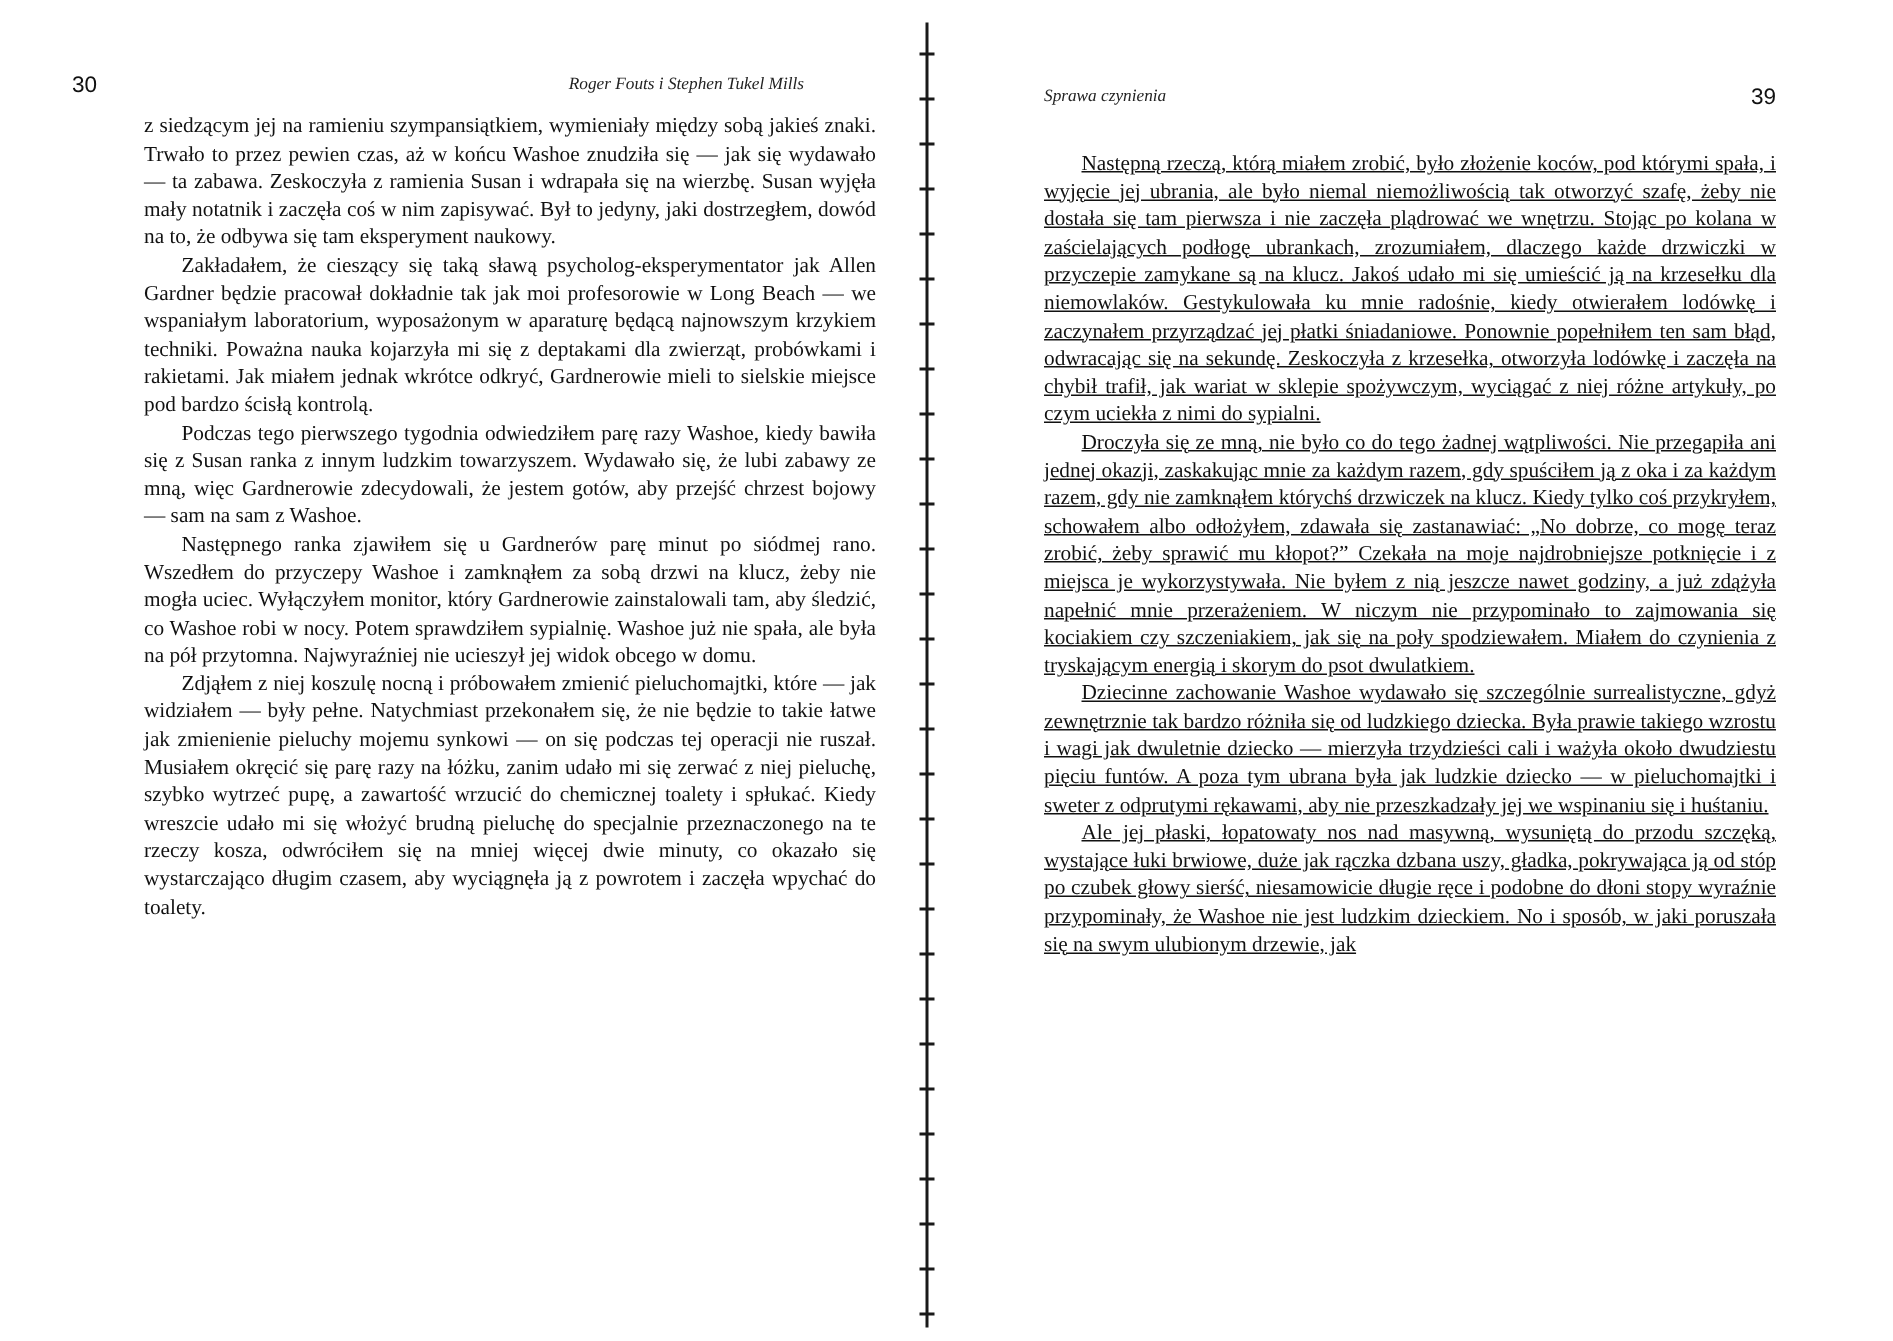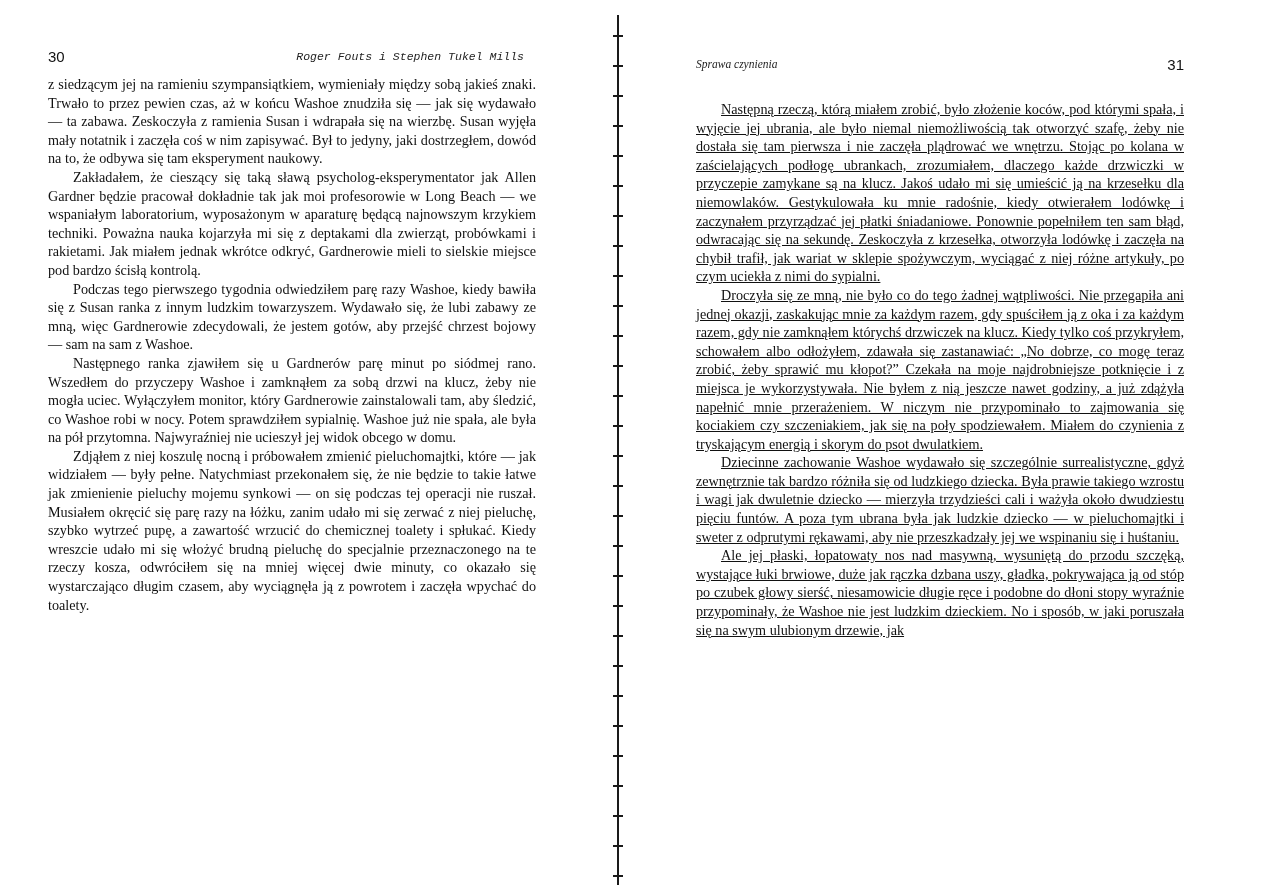--- a/index.html
+++ b/index.html
@@ -15,7 +15,7 @@
   .page-right .folio { right: 0; top: 8px; }
   .runner { position: absolute; top: 2px; font-style: italic; font-size: 11.5px;
             font-family: "Liberation Serif", serif; color: #222; }
-  .page-left .runner { right: 12px; font-family: Liberation Mono, monospace; }
+  .page-left .runner { right: 0; }
   .page-right .runner { left: 0; top: 10px; }
   .body-text { position: absolute; width: 488px; font-size: 14.2px; line-height: 18.6px;
                text-align: justify; hyphens: manual; font-family: "Liberation Serif", serif; }

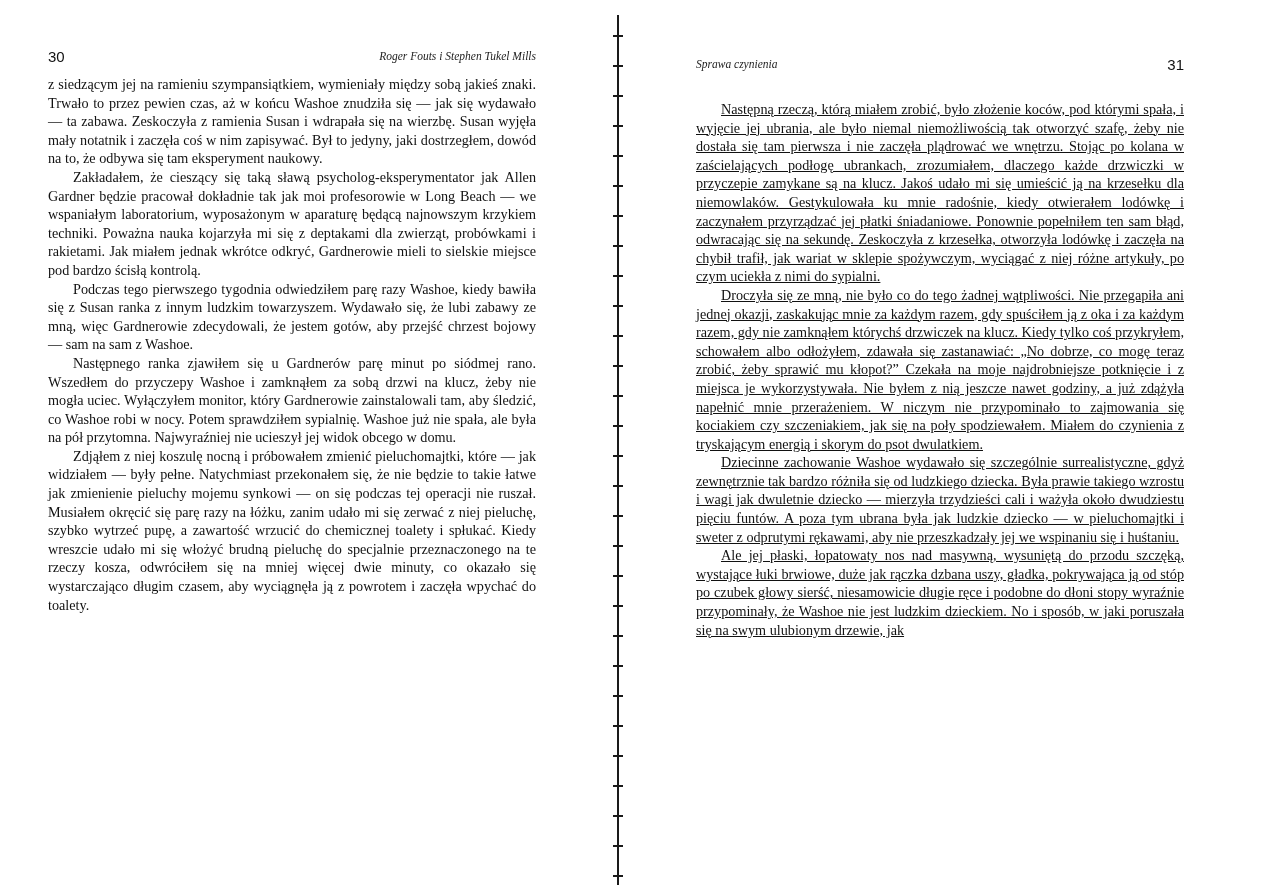--- a/index.html
+++ b/index.html
@@ -79,7 +79,7 @@
 <div class="page page-right">
   <div class="running-head">
     <span class="runner">Sprawa czynienia</span>
-    <span class="folio">31</span>
+    <span class="folio">39</span>
   </div>
   <div class="body-text">
     <p class="indent">Następną rzeczą, którą miałem zrobić, było złożenie koców, pod którymi spała, i wyjęcie jej ubrania, ale było niemal niemożliwością tak otworzyć szafę, żeby nie dostała się tam pierwsza i nie zaczęła plądrować we wnętrzu. Stojąc po kolana w zaścielających podłogę ubrankach, zrozumiałem, dlaczego każde drzwiczki w przyczepie zamykane są na klucz. Jakoś udało mi się umieścić ją na krzesełku dla niemowlaków. Gestykulowała ku mnie radośnie, kiedy otwierałem lodówkę i zaczynałem przyrządzać jej płatki śniadaniowe. Ponownie popełniłem ten sam błąd, odwracając się na sekundę. Zeskoczyła z krzesełka, otworzyła lodówkę i zaczęła na chybił trafił, jak wariat w sklepie spożywczym, wyciągać z niej różne artykuły, po czym uciekła z nimi do sypialni.</p>

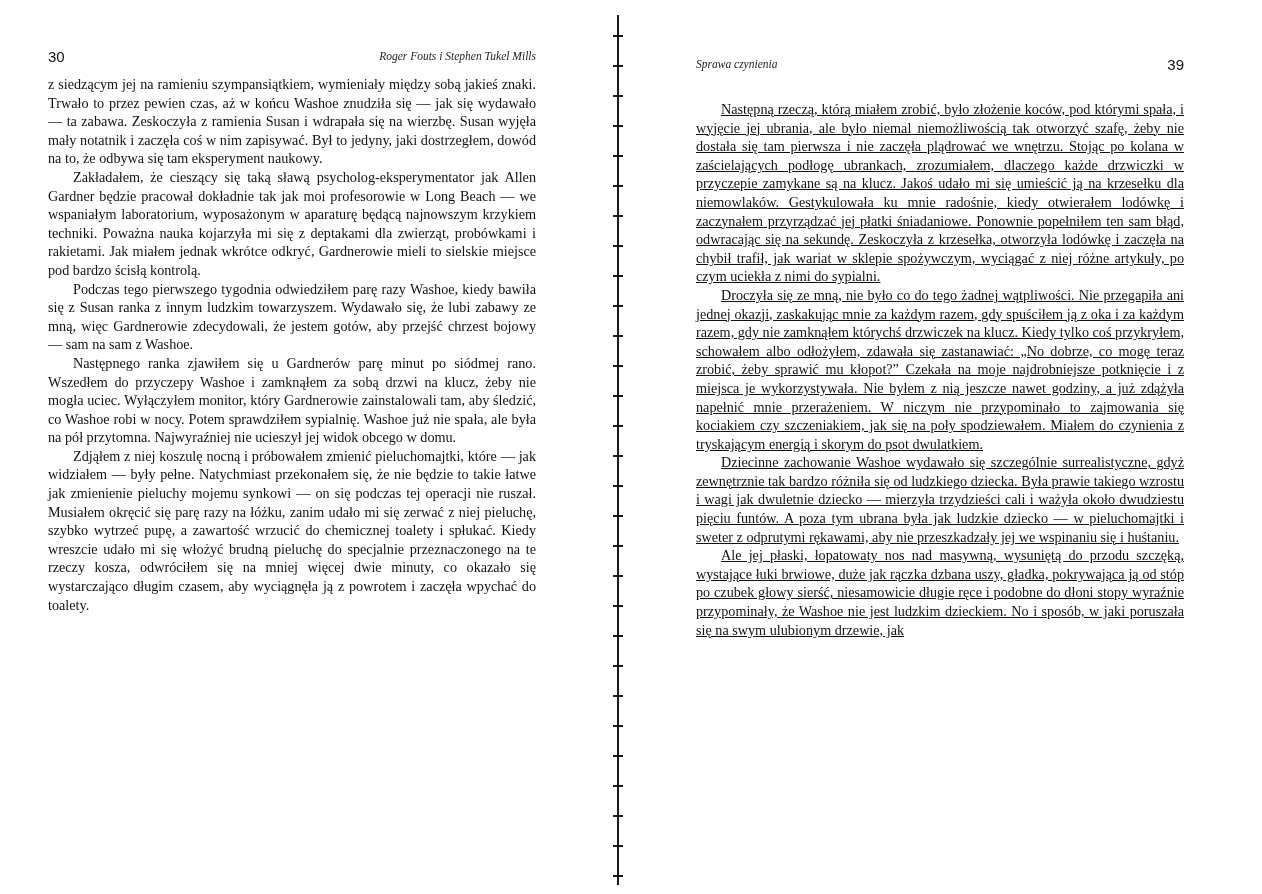--- a/index.html
+++ b/index.html
@@ -19,7 +19,7 @@
   .page-right .runner { left: 0; top: 10px; }
   .body-text { position: absolute; width: 488px; font-size: 14.2px; line-height: 18.6px;
                text-align: justify; hyphens: manual; font-family: "Liberation Serif", serif; }
-  .page-left .body-text { top: 75px; }
+  .page-left .body-text { top: 75px; margin-left: 48px; }
   .page-right .body-text { top: 100px; text-decoration: underline; }
   .body-text p { margin: 0; text-indent: 0; }
   .body-text p.indent { text-indent: 25px; }

